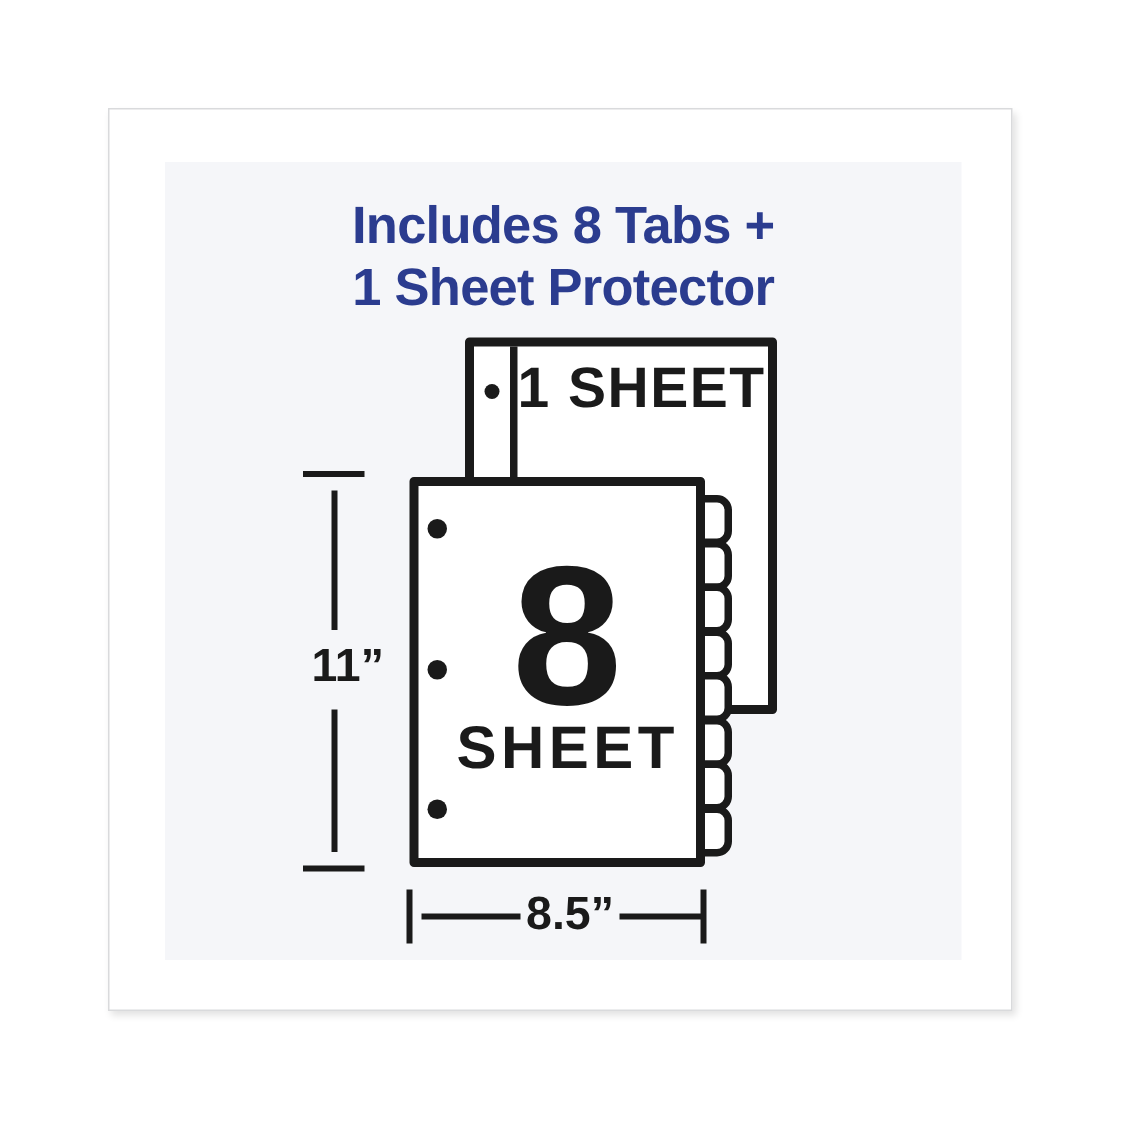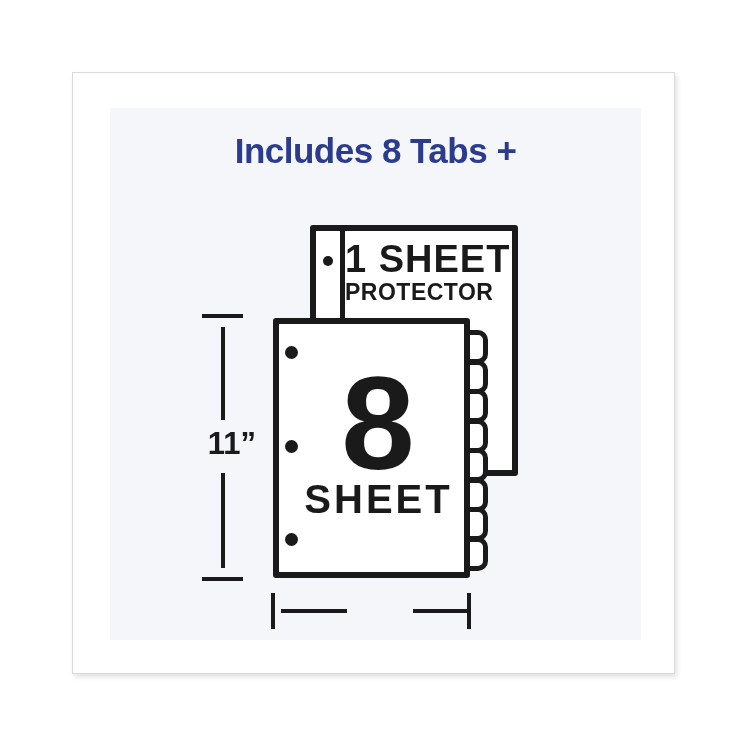--- a/index.html
+++ b/index.html
@@ -88,6 +88,7 @@
 
   <div class="headline">
     <div>Includes 8 Tabs +</div>
+    <div>1 Sheet Protector</div>
   </div>
 
   <div class="protector">

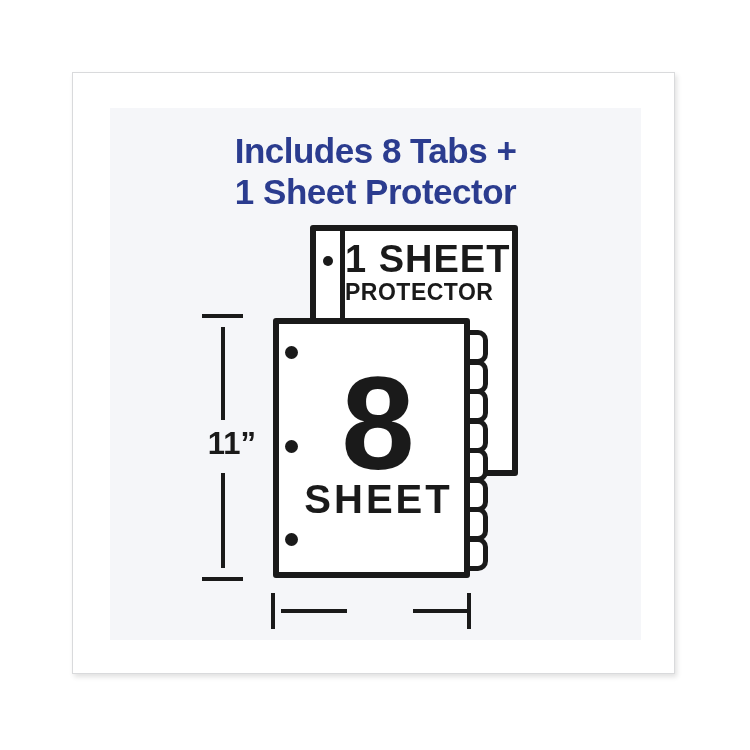--- a/index.html
+++ b/index.html
@@ -98,7 +98,6 @@
     </div>
     <div class="protector-label">
       <div class="l1">1 SHEET</div>
-      <div class="l2">PROTECTOR</div>
     </div>
   </div>
 

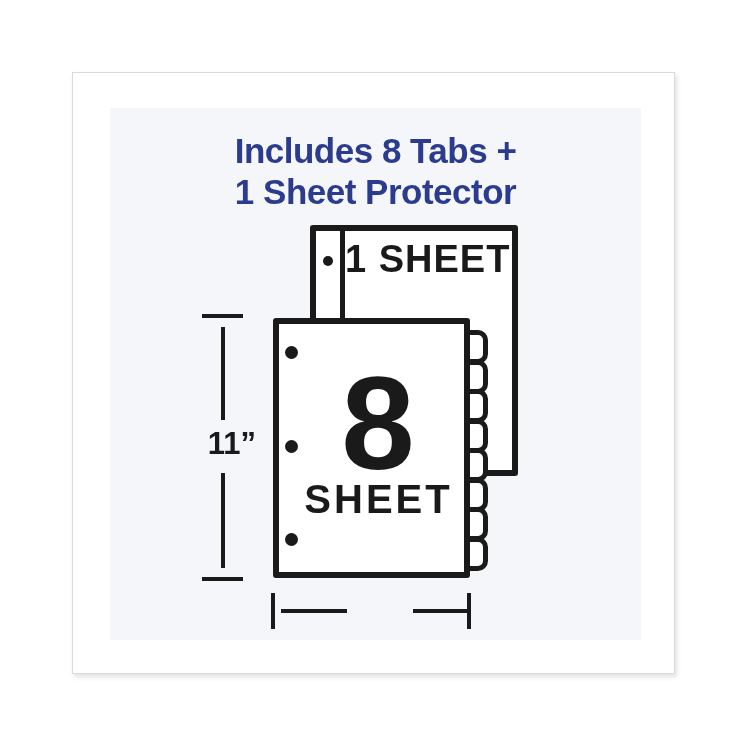--- a/index.html
+++ b/index.html
@@ -130,6 +130,7 @@
 
   <div class="dim dim-w-cap-left"></div>
   <div class="dim dim-w-line-left"></div>
+  <div class="dim-w-label">8.5”</div>
   <div class="dim dim-w-line-right"></div>
   <div class="dim dim-w-cap-right"></div>
 

